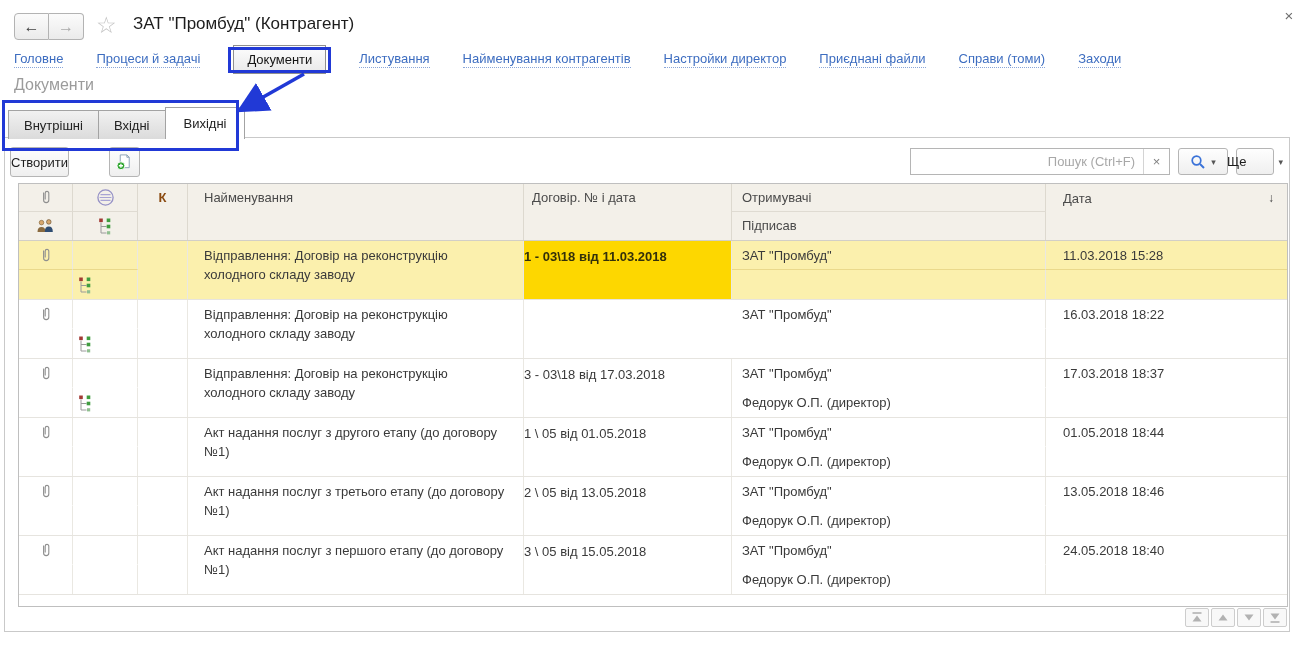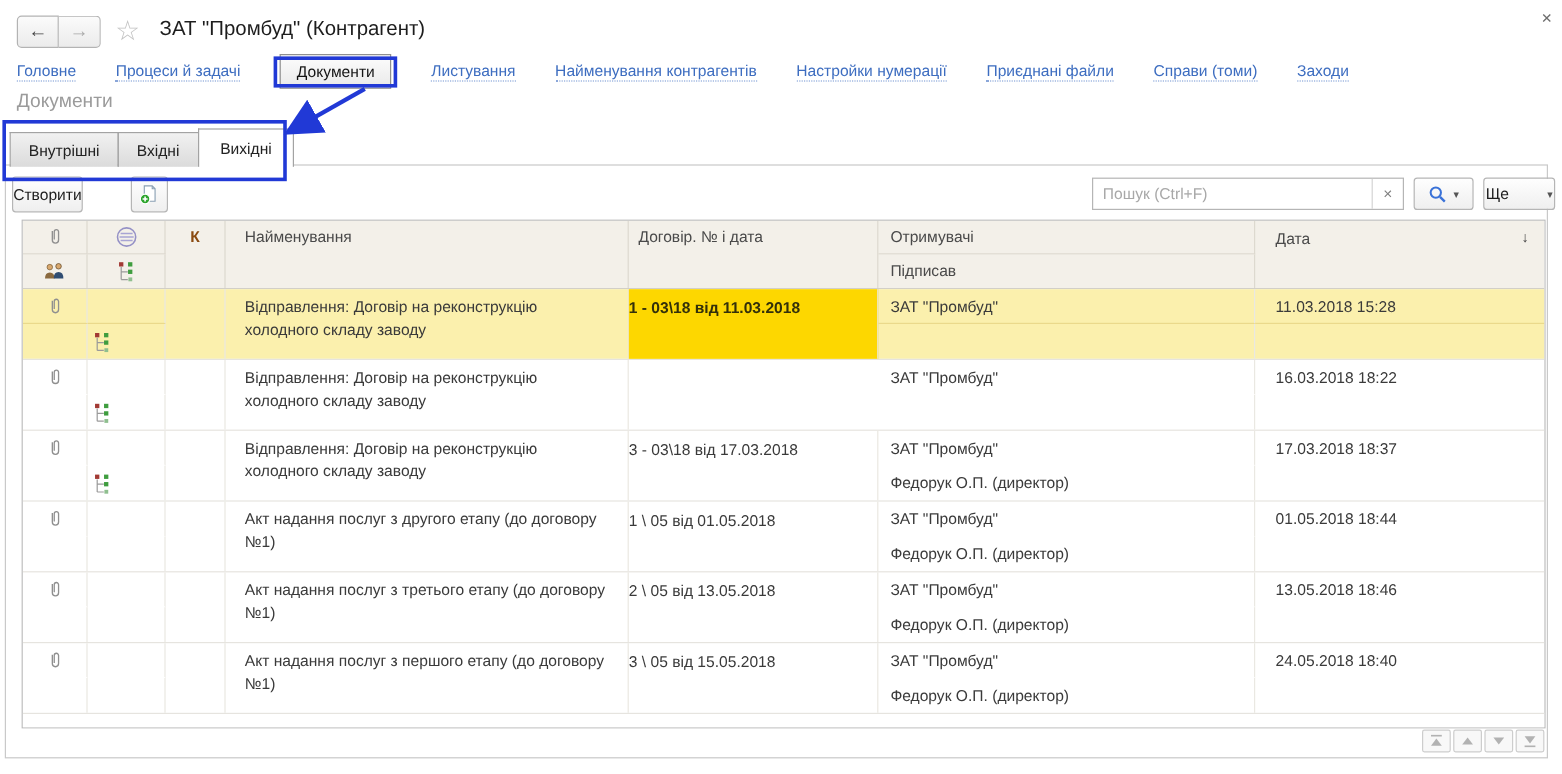--- a/index.html
+++ b/index.html
@@ -117,7 +117,7 @@
     </span>
     <span class="navlink">Листування</span>
     <span class="navlink">Найменування контрагентів</span>
-    <span class="navlink">Настройки нумерації</span>
+    <span class="navlink">Настройки директор</span>
     <span class="navlink">Приєднані файли</span>
     <span class="navlink">Справи (томи)</span>
     <span class="navlink">Заходи</span>

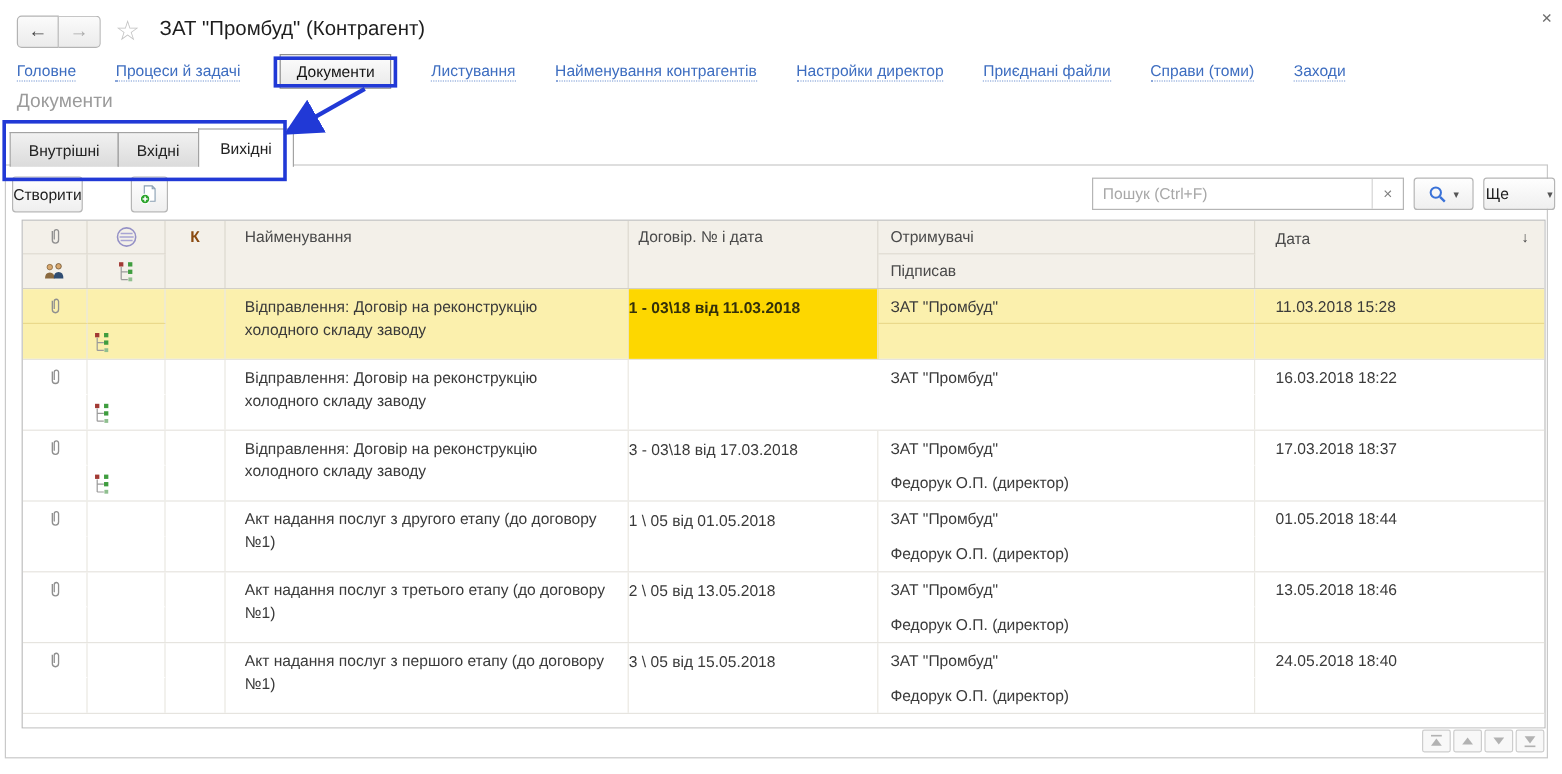--- a/index.html
+++ b/index.html
@@ -47,7 +47,7 @@
   .searchwrap{position:absolute;left:910px;top:148px;width:260px;height:27px;border:1px solid #b5b5b5;
     box-sizing:border-box;background:#fff;display:flex;}
   .searchwrap input{flex:1;border:none;outline:none;padding:0 8px;font-family:"Liberation Sans",sans-serif;
-    font-size:13px;color:#0f766e;background:transparent;}
+    font-size:13px;color:#0f766e;background:transparent;text-align:right;}
   .searchwrap input::placeholder{color:#a8a8a8;}
   .clearbtn{width:25px;border-left:1px solid #d4d4d4;display:flex;align-items:center;justify-content:center;color:#808080;cursor:pointer;}
   .btn-loupe{position:absolute;left:1178px;top:148px;width:50px;height:27px;}

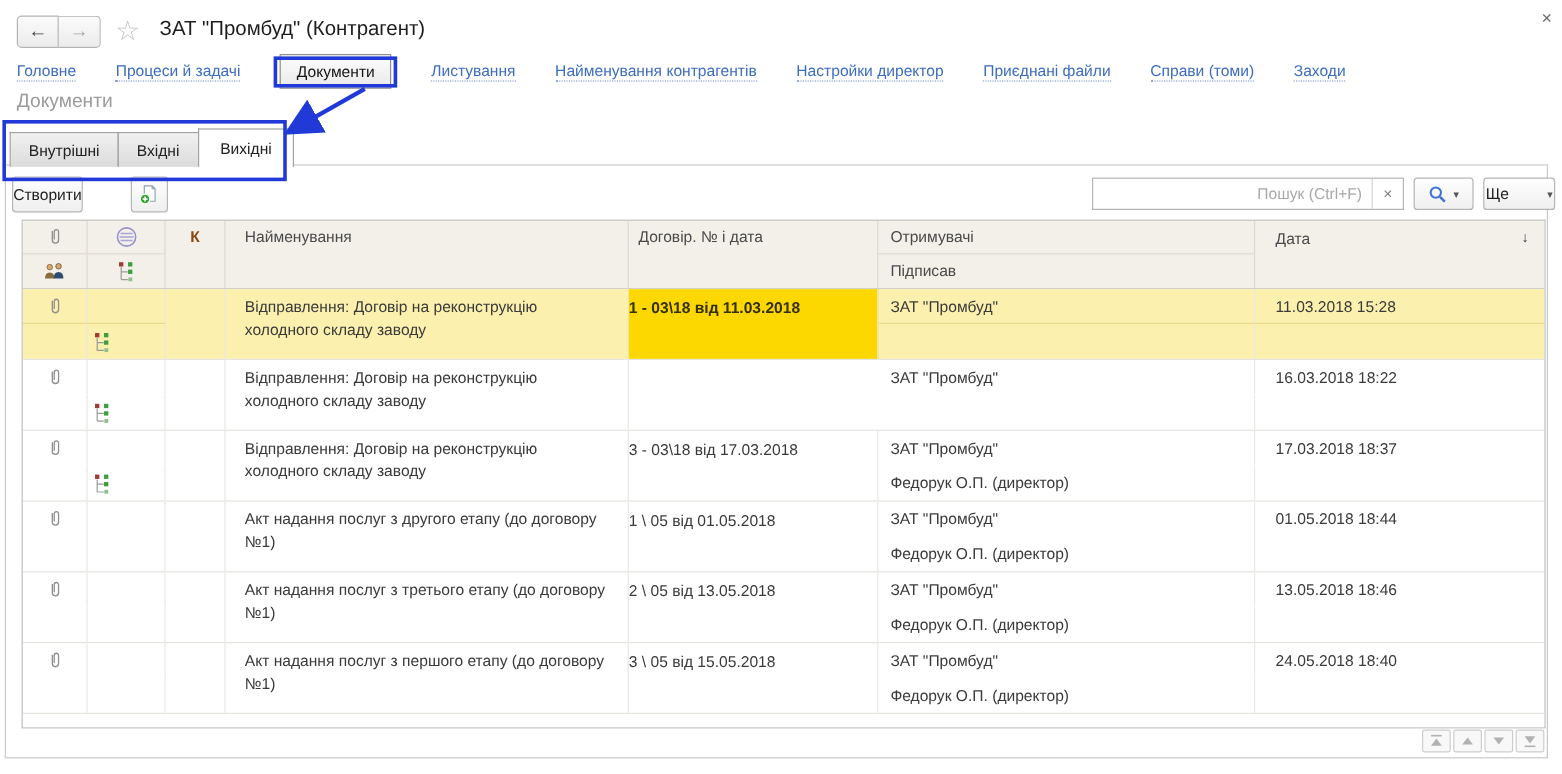--- a/index.html
+++ b/index.html
@@ -51,7 +51,7 @@
   .searchwrap input::placeholder{color:#a8a8a8;}
   .clearbtn{width:25px;border-left:1px solid #d4d4d4;display:flex;align-items:center;justify-content:center;color:#808080;cursor:pointer;}
   .btn-loupe{position:absolute;left:1178px;top:148px;width:50px;height:27px;}
-  .btn-more{position:absolute;left:1236px;top:148px;width:60px;height:27px;gap:32px;}
+  .btn-more{position:absolute;left:1236px;top:148px;width:38px;height:27px;gap:32px;}
   .caret{font-size:9px;color:#555;}
 
   

